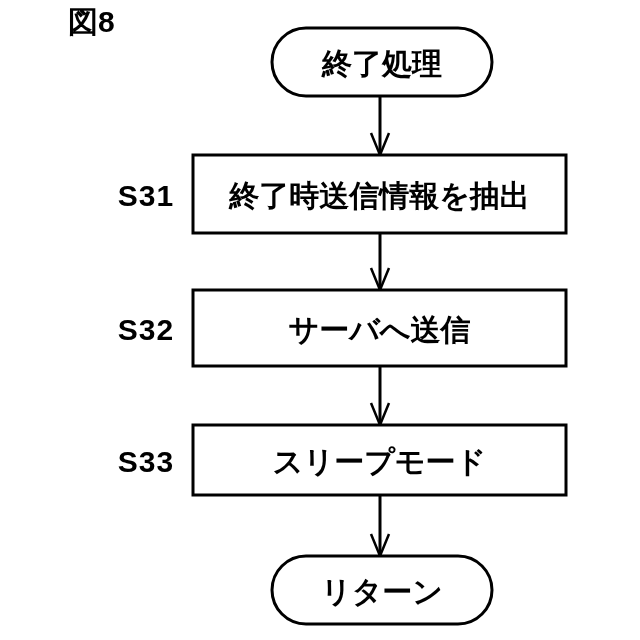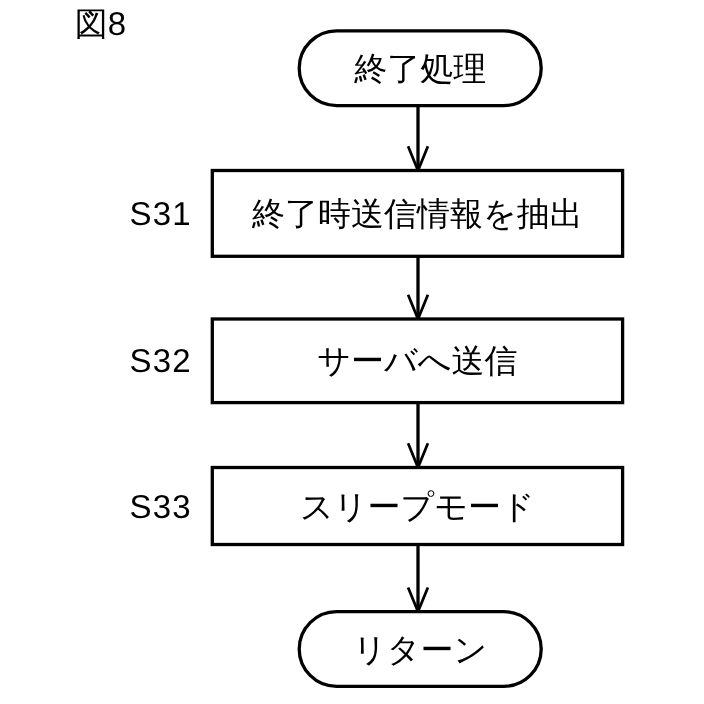--- a/index.html
+++ b/index.html
@@ -18,6 +18,7 @@
     position: relative;
     width: 640px;
     height: 640px;
+    font-weight: bold;
   }
   svg#flow-svg {
     position: absolute;

